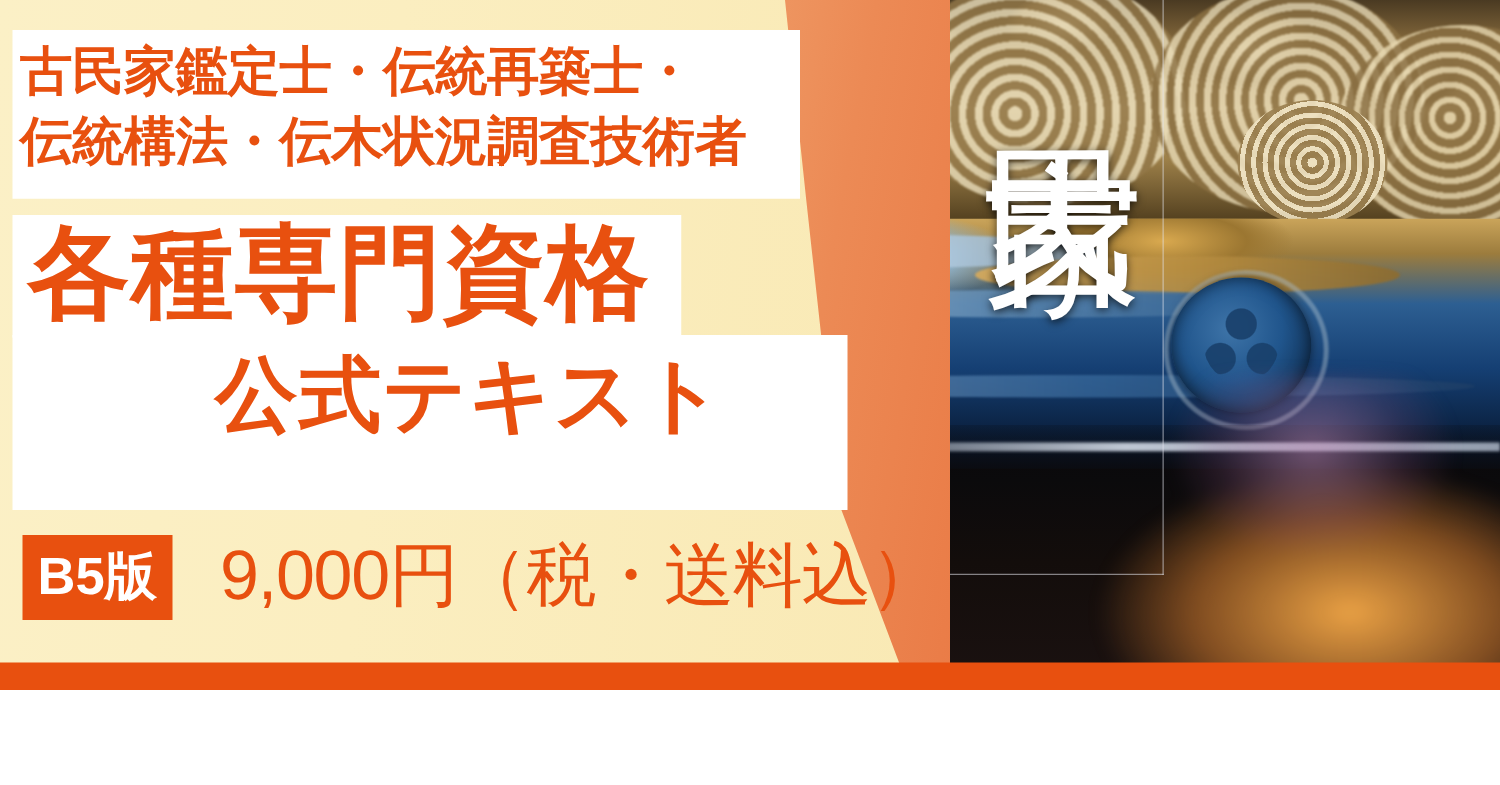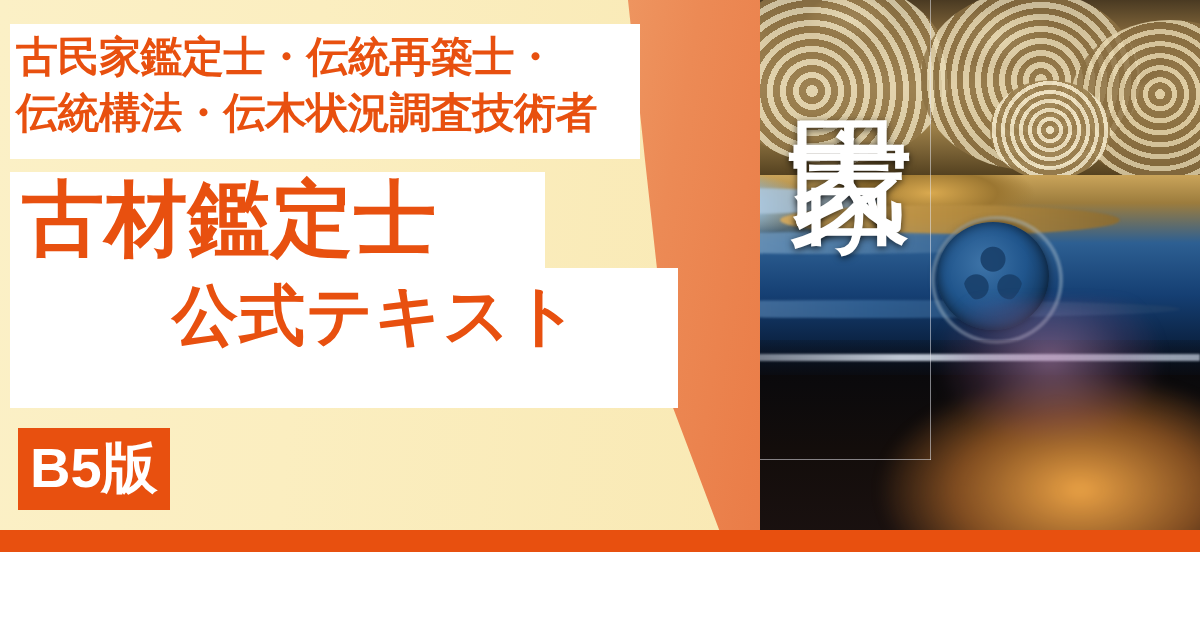--- a/index.html
+++ b/index.html
@@ -214,7 +214,7 @@
     <div>伝統構法・伝木状況調査技術者</div>
   </div>
 
-  <div class="hd-big1">古材鑑定士</div>
+  <div class="hd-big1">各種専門資格</div>
   <div class="hd-big2">公式テキスト</div>
 
   <div class="badge">B5版</div>

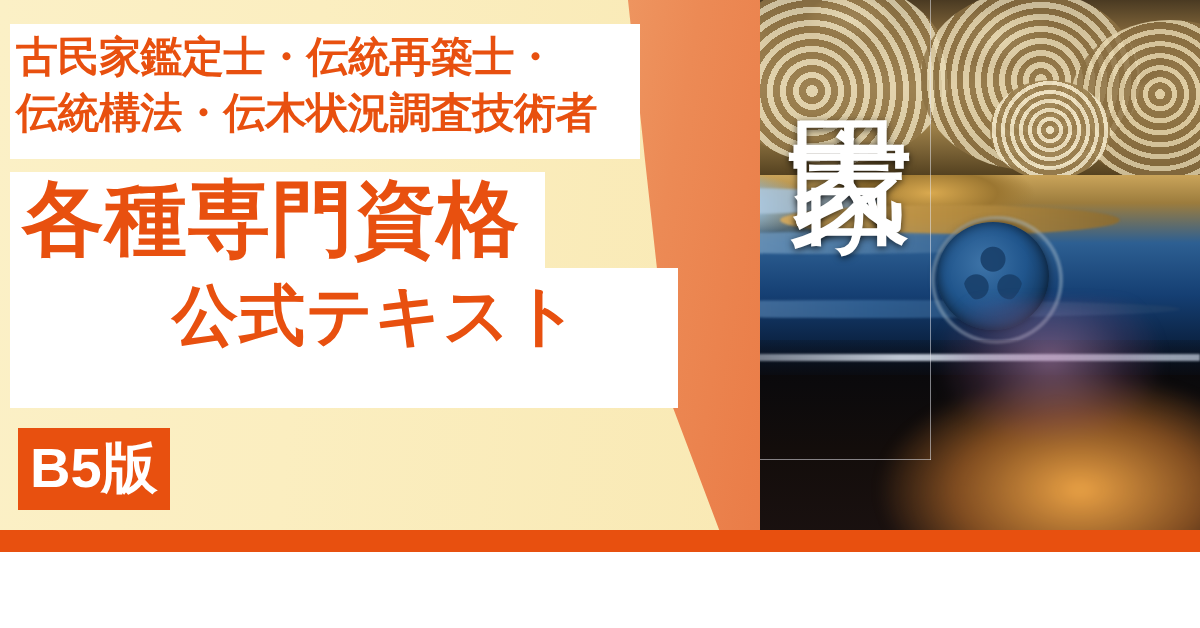--- a/index.html
+++ b/index.html
@@ -152,7 +152,7 @@
   .badge{
     position:absolute;left:18px;top:428px;
     background:#e8500f;color:#fff;
-    font-size:56px;font-weight:700;line-height:1;
+    font-size:42px;font-weight:700;line-height:1;
     padding:12px 12px 14px 12px;white-space:nowrap;
   }
   .price{

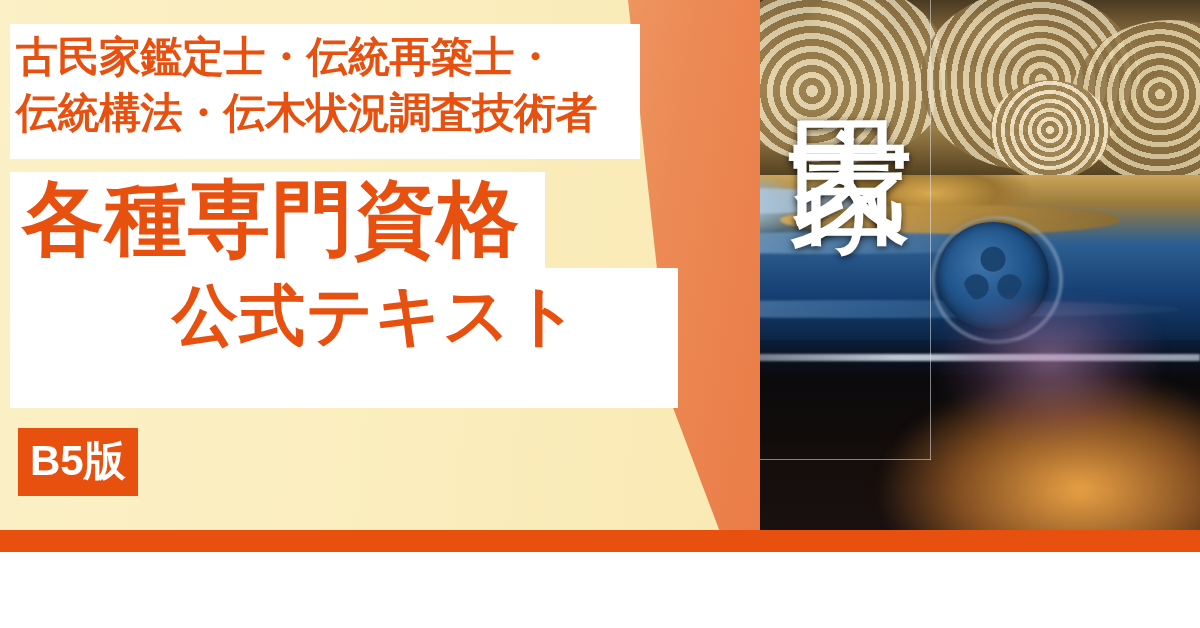--- a/index.html
+++ b/index.html
@@ -218,6 +218,7 @@
   <div class="hd-big2">公式テキスト</div>
 
   <div class="badge">B5版</div>
+  <div class="price">9,000円（税・送料込）</div>
 
   <div class="cta">
     

